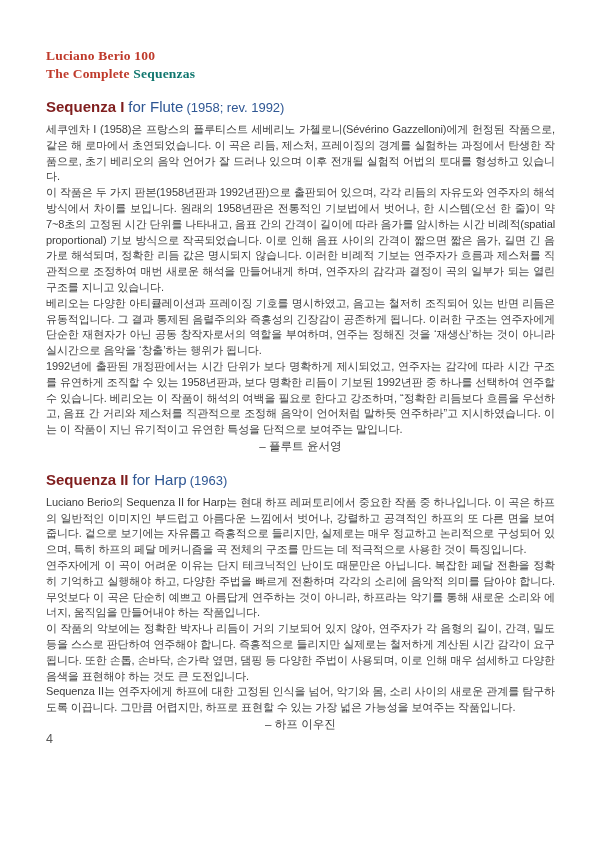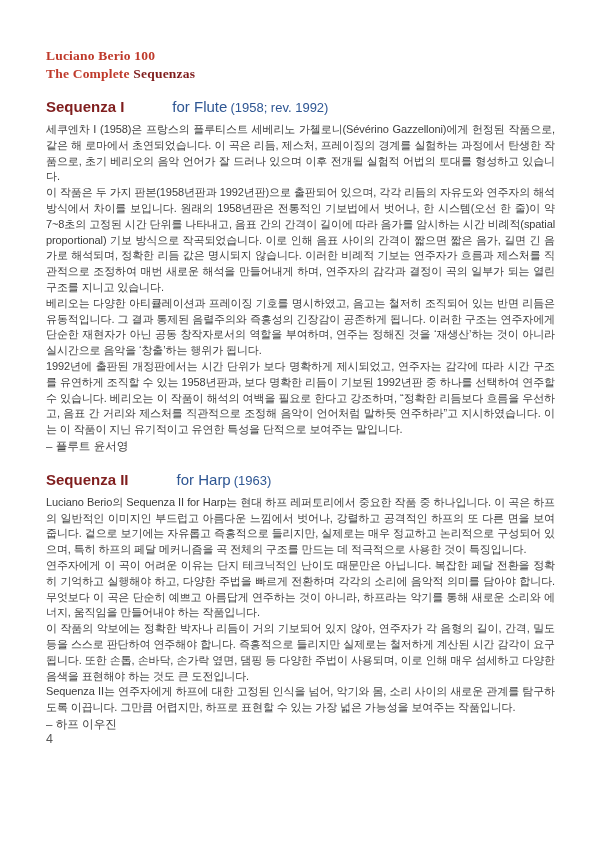--- a/index.html
+++ b/index.html
@@ -22,7 +22,7 @@
     color: #bf3a2b;
     letter-spacing: 0.2px;
   }
-  .booklet-header .accent { color: #7f1d1d; }
+  .booklet-header .accent { color: #0f766e; }
   .section { margin-top: 14px; }
   .section.second { margin-top: 16px; }
   .section-title {

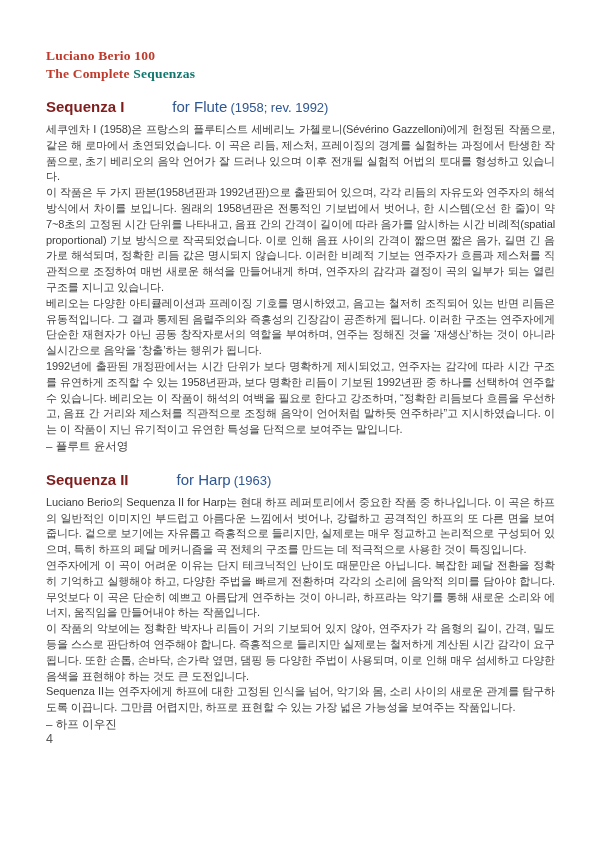--- a/index.html
+++ b/index.html
@@ -33,7 +33,7 @@
     font-weight: normal;
   }
   .section-title .t-bold { font-weight: bold; color: #7f1d1d; margin-right: 4px; }
-  .section-title .t-sub { margin-right: 3px; margin-left: 44px; }
+  .section-title .t-sub { margin-right: 3px; }
   .section-title .t-date { font-size: 13px; }
   .body-text p {
     margin: 0;

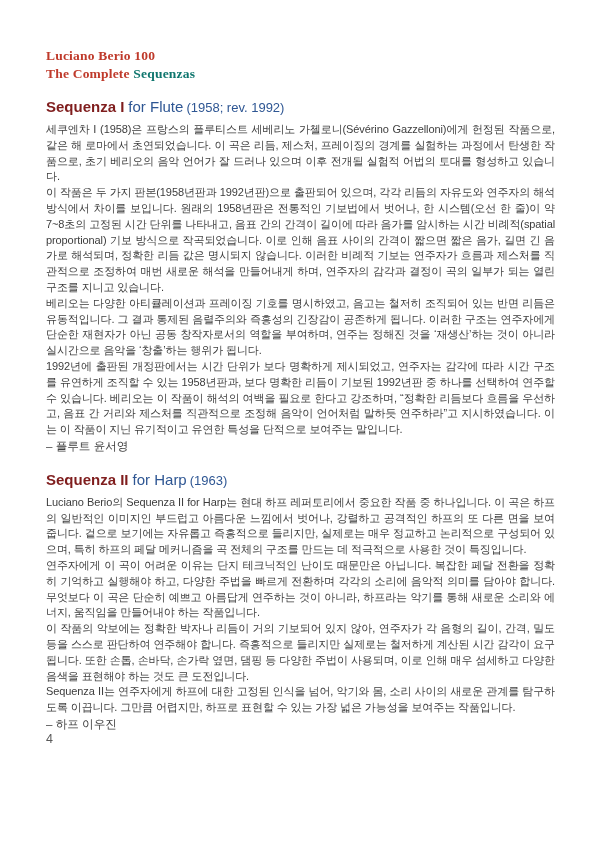--- a/index.html
+++ b/index.html
@@ -48,7 +48,7 @@
     font-size: 11.6px;
     line-height: 15.8px;
     color: #3d3d3d;
-    text-align: left;
+    text-align: center;
   }
   .page-number {
     position: absolute;

